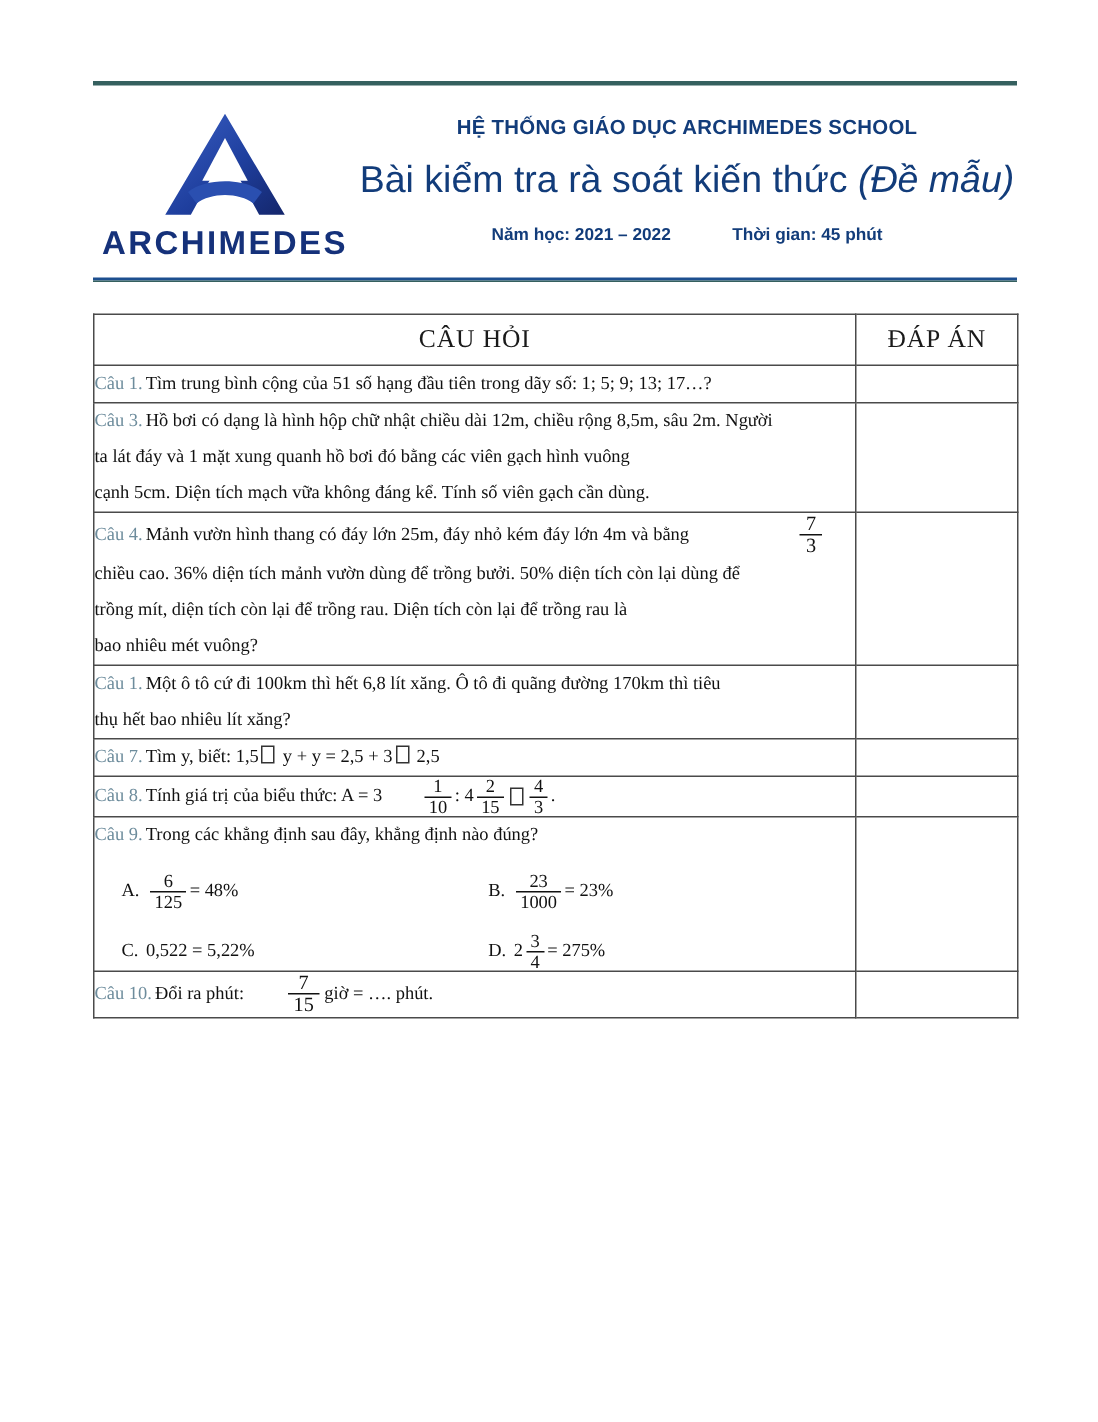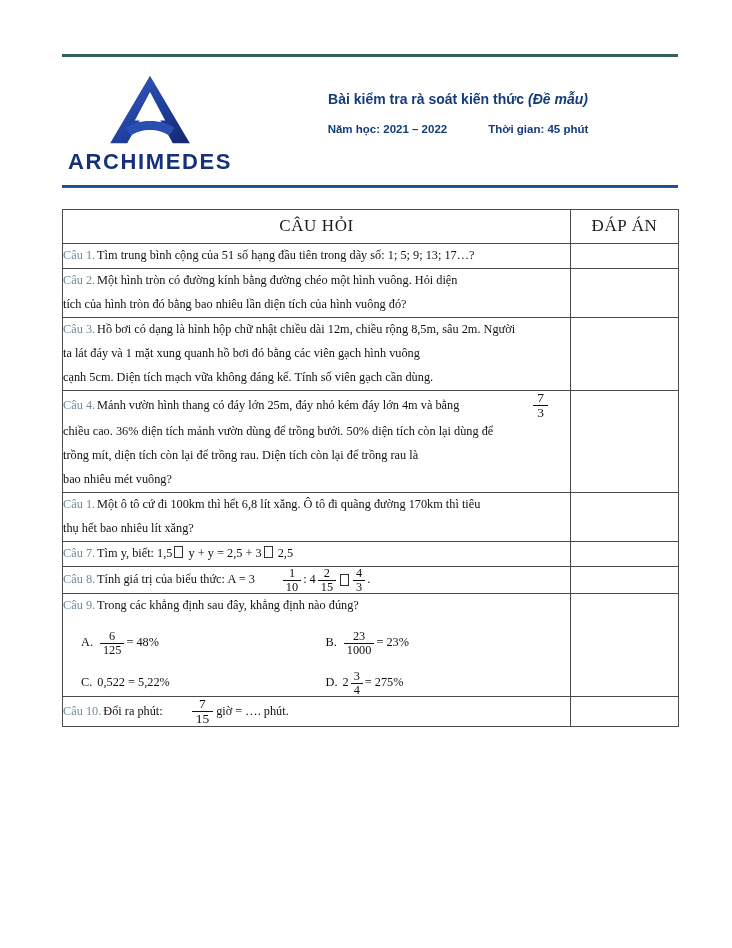--- a/index.html
+++ b/index.html
@@ -253,6 +253,7 @@
       </div>
 
       <div class="header-text">
+        <div class="org-line">HỆ THỐNG GIÁO DỤC ARCHIMEDES SCHOOL</div>
         <div class="title-line">
           <span>Bài kiểm tra rà soát kiến thức </span><span class="mau">(Đề mẫu)</span>
         </div>

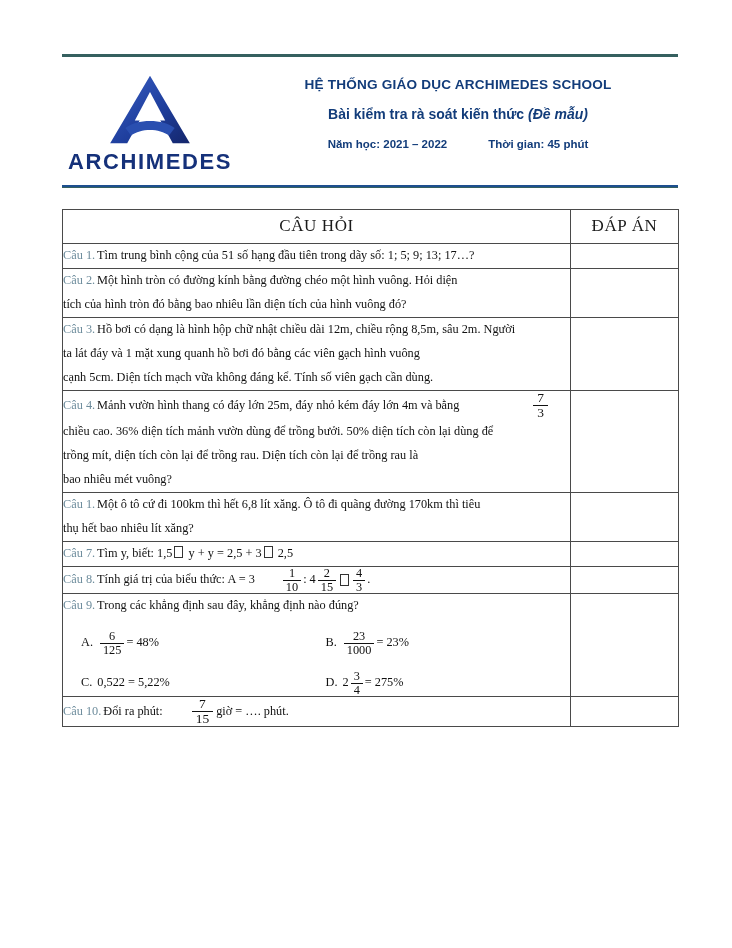--- a/index.html
+++ b/index.html
@@ -91,8 +91,8 @@
   }
   .title-line {
     font-family: "Liberation Sans", sans-serif;
-    font-weight: bold;
-    font-size: 14px;
+    font-weight: normal;
+    font-size: 25px;
     color: #123c7a;
     margin-top: 14px;
     white-space: nowrap;

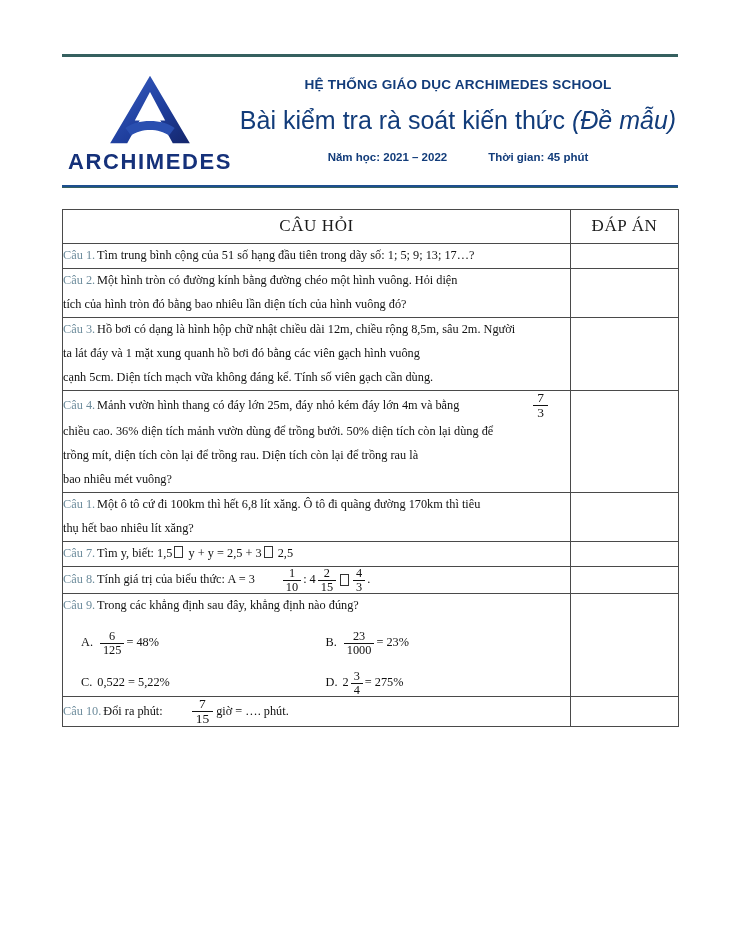--- a/index.html
+++ b/index.html
@@ -288,13 +288,6 @@
       <td class="acell"></td>
     </tr>
 
-    <tr>
-      <td class="qcell">
-        <span class="clabel">Câu 2.</span><span>Một hình tròn có đường kính bằng đường chéo một hình vuông. Hỏi diện</span>
-        <span class="line">tích của hình tròn đó bằng bao nhiêu lần diện tích của hình vuông đó?</span>
-      </td>
-      <td class="acell"></td>
-    </tr>
 
     <tr>
       <td class="qcell">

